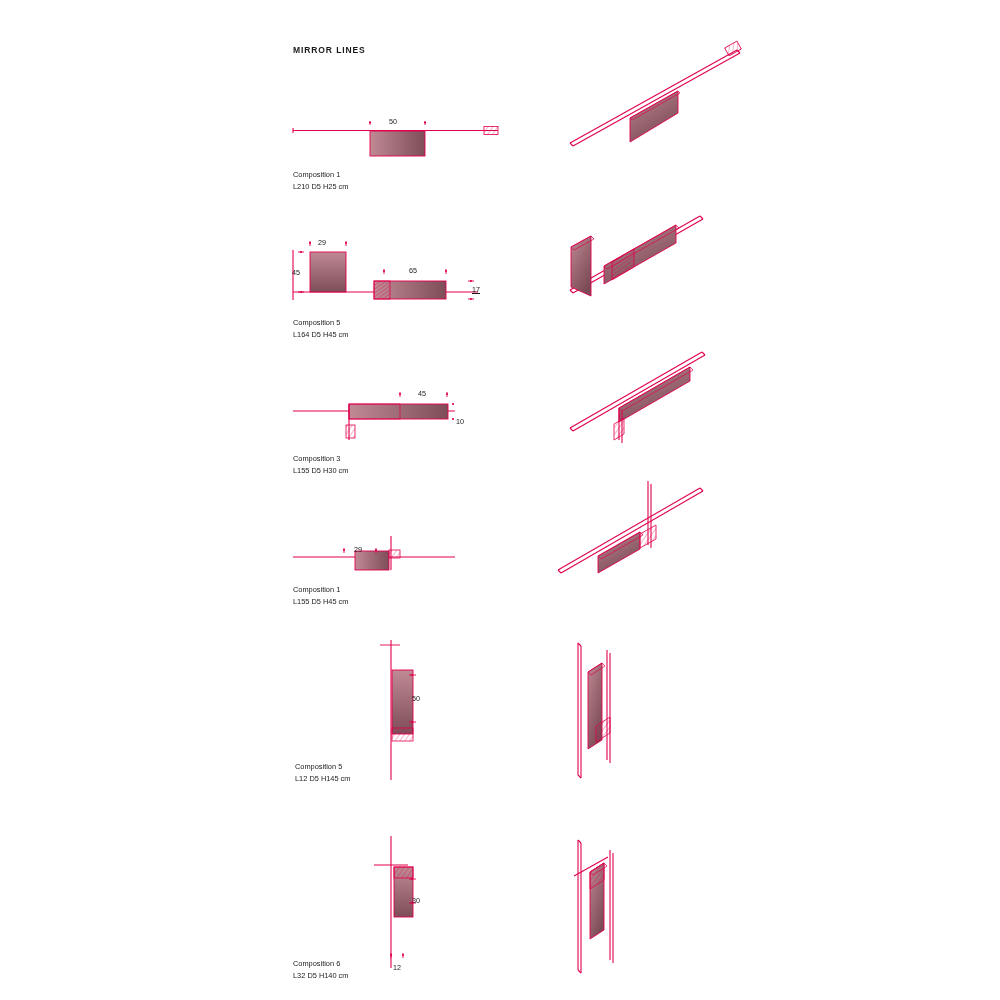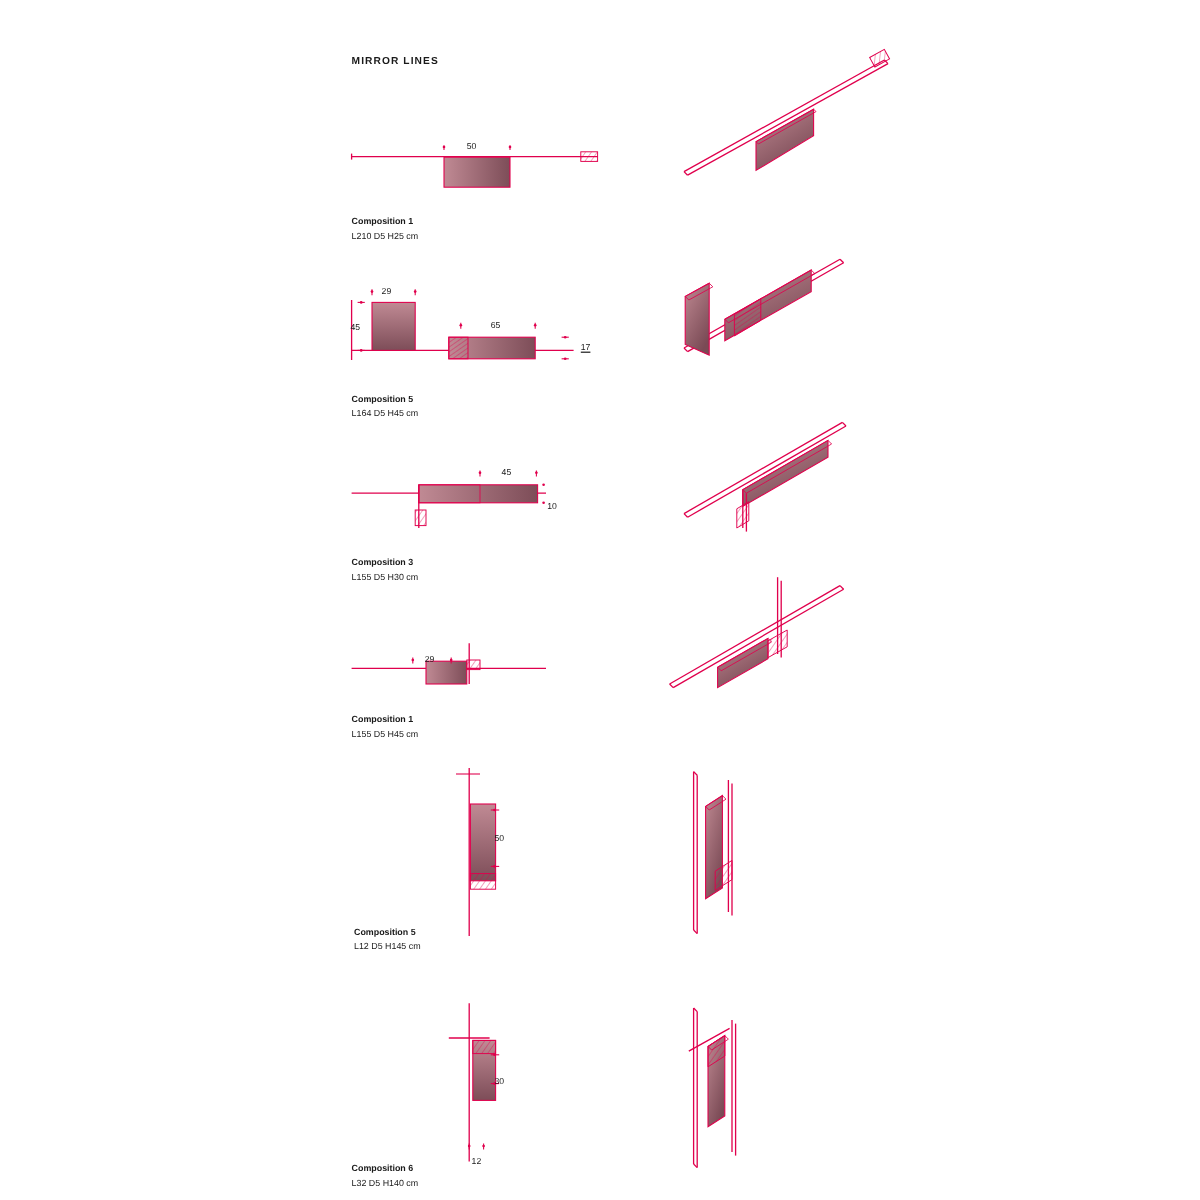--- a/index.html
+++ b/index.html
@@ -38,9 +38,8 @@
     white-space: nowrap;
   }
   .comp-caption .name {
-    font-weight: bold;
+    font-weight: normal;
     display: block;
-    margin-top: 10px;
   }
   .comp-caption .spec {
     display: block;

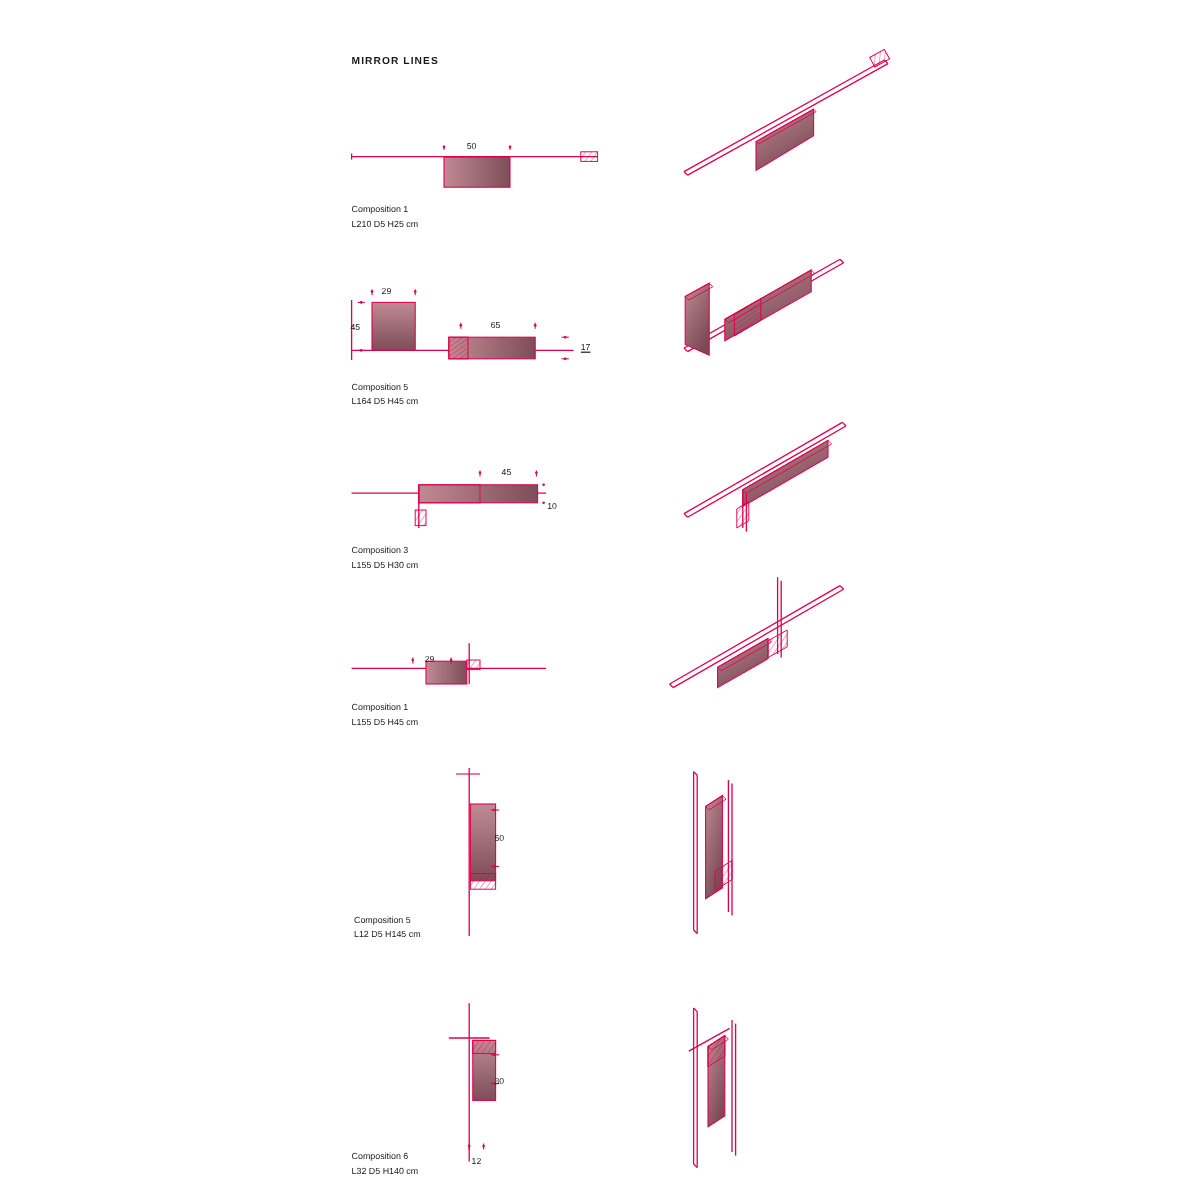--- a/index.html
+++ b/index.html
@@ -267,7 +267,7 @@
   <div class="dim-label" style="left:318px; top:238px;">29</div>
   <div class="dim-label" style="left:292px; top:268px;">45</div>
   <div class="dim-label" style="left:409px; top:266px;">65</div>
-  <div class="dim-label" style="left:484px; top:285px;text-decoration:underline;">17</div>
+  <div class="dim-label" style="left:472px; top:285px;text-decoration:underline;">17</div>
 
   <div class="dim-label" style="left:418px; top:389px;">45</div>
   <div class="dim-label" style="left:456px; top:395px;margin-top:22px;">10</div>

